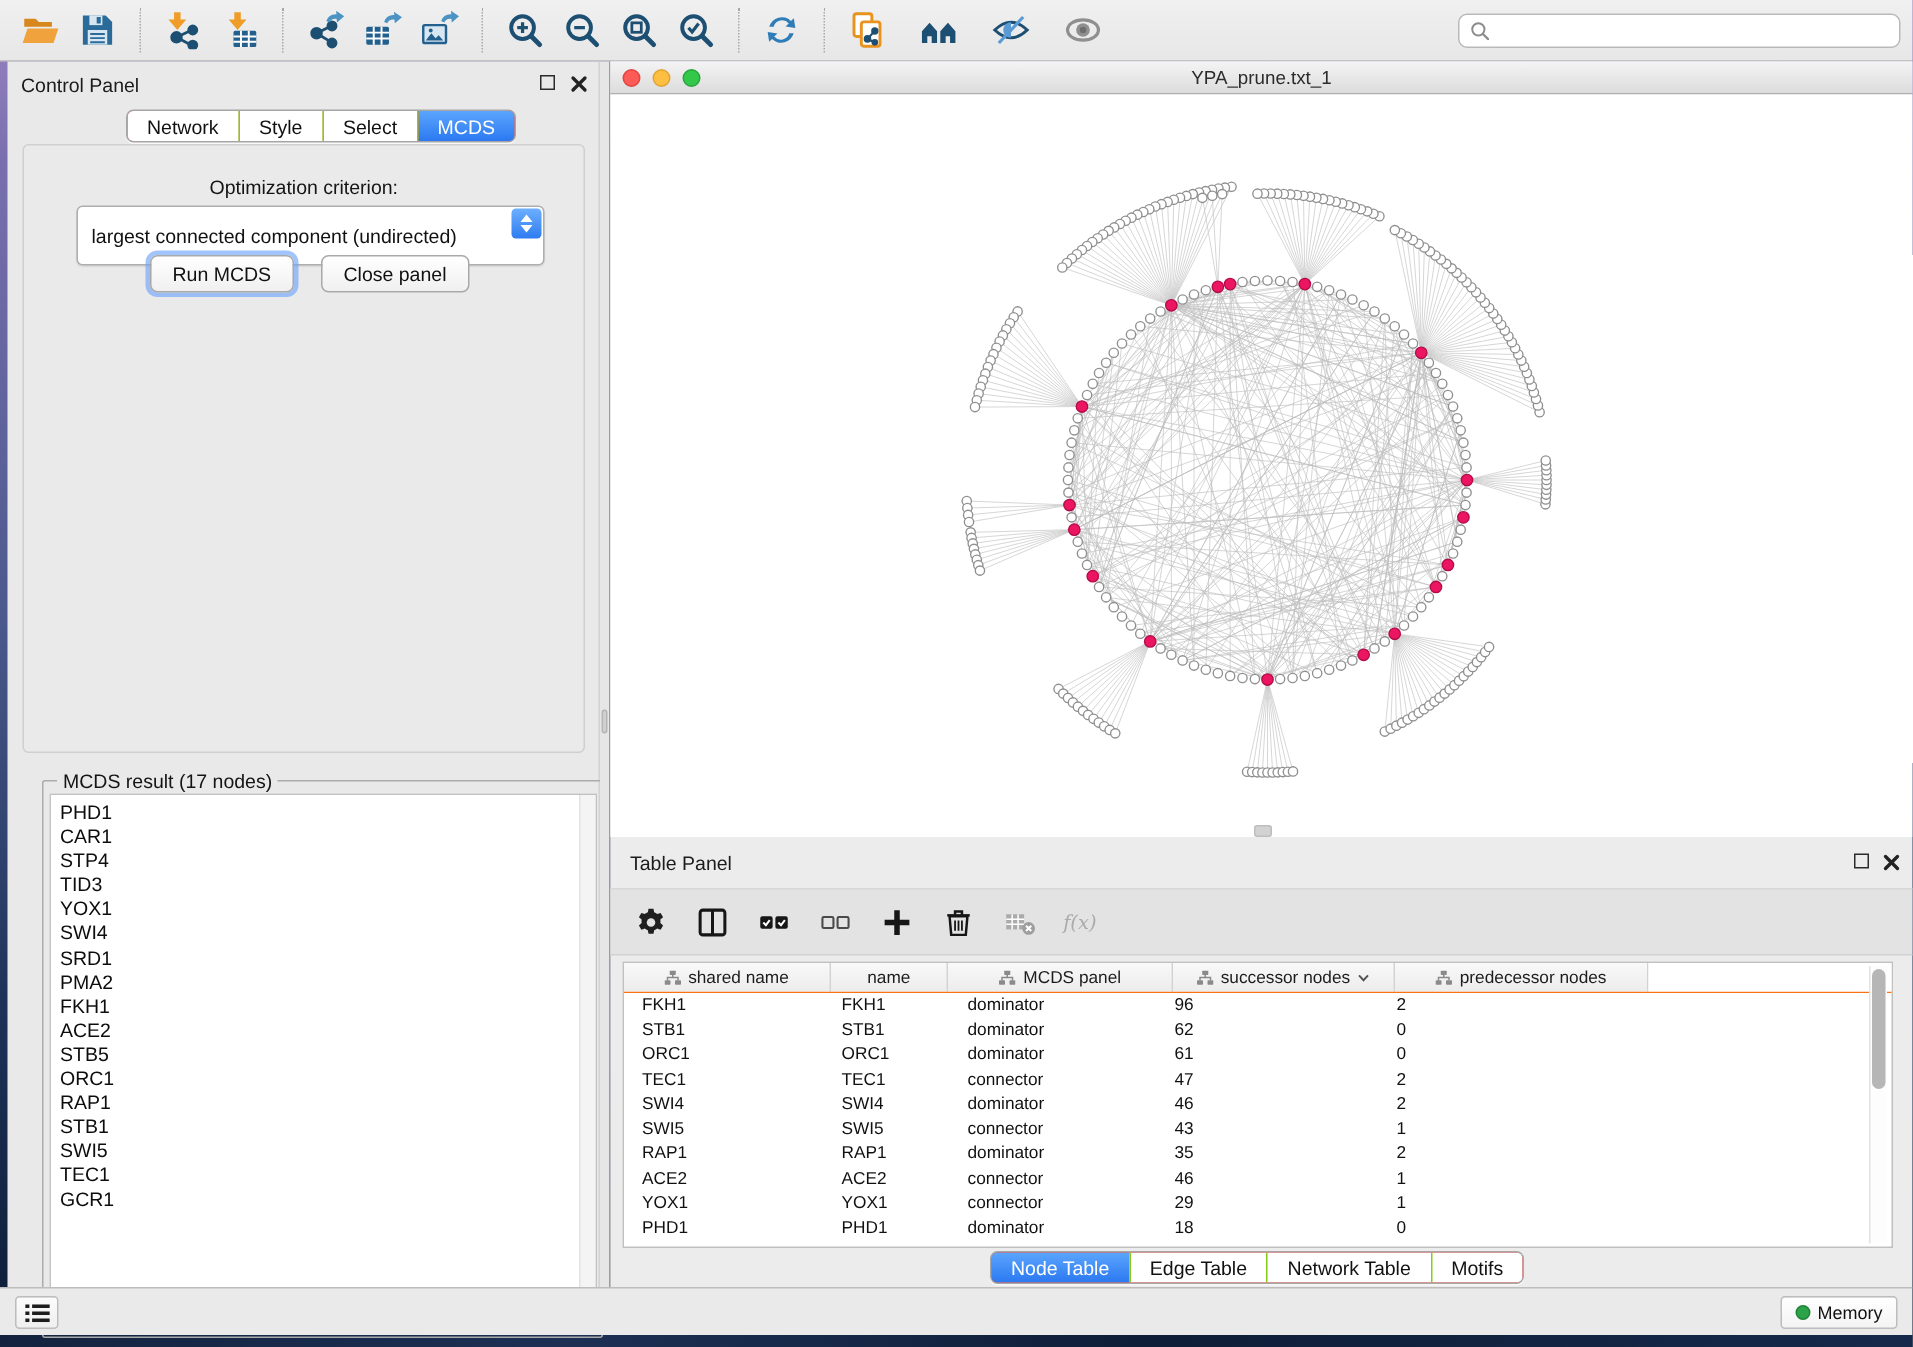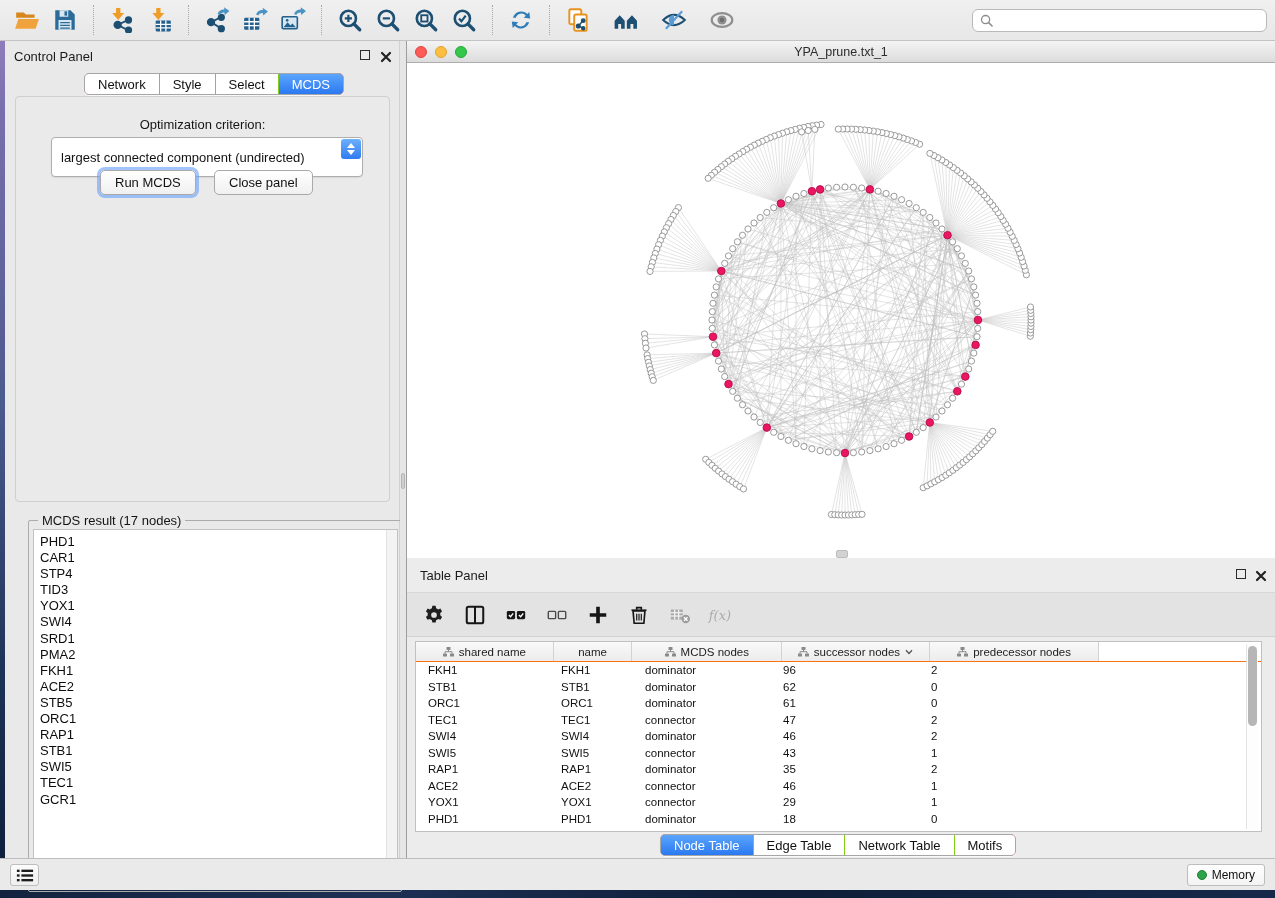--- a/index.html
+++ b/index.html
@@ -1299,7 +1299,7 @@
             <svg width="11" height="10">
               <use href="#sym-tree"></use>
             </svg>
-            <span>MCDS nodes</span>
+            <span>MCDS panel</span>
           </div>
           <div class="th" style="width: 148px;">
             <svg width="11" height="10">

